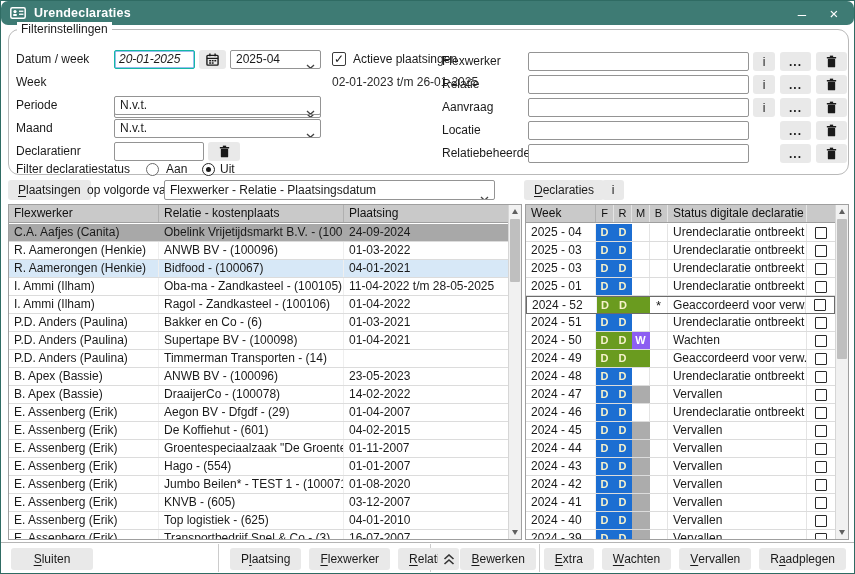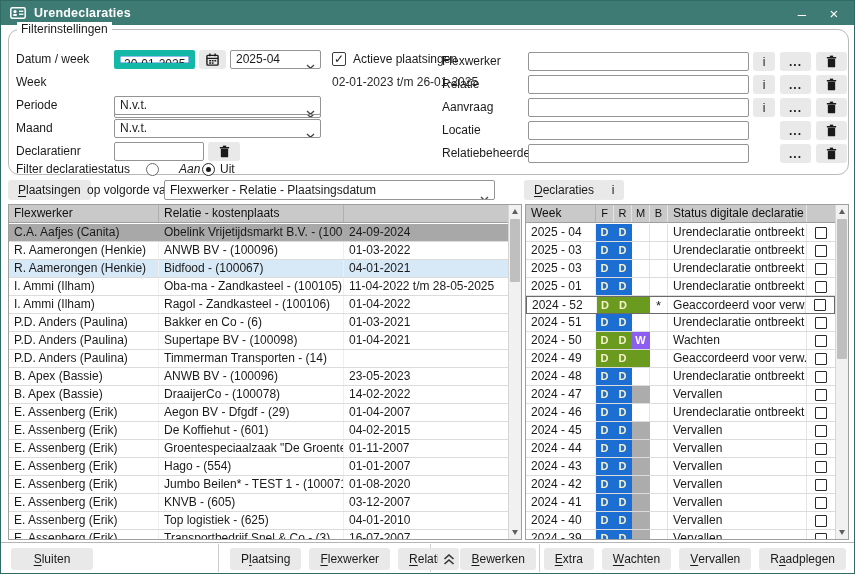--- a/index.html
+++ b/index.html
@@ -12,7 +12,7 @@
   #win { position:absolute; inset:0; background:#fff; border:1px solid #2f6b63; overflow:hidden; }
 
   
-  #titlebar { position:absolute; left:0; top:0; width:100%; height:24px; display:flex; align-items:center; color:#fff; }
+  #titlebar { position:absolute; left:0; top:0; width:100%; height:24px; display:flex; align-items:center; color:#fff;border-radius:7px; }
   #title-icon { margin:0 8px 0 9px; display:flex; align-items:center; }
   #title-text { font-weight:bold; font-size:12.5px; letter-spacing:.2px; }
   #tb-spacer { flex:1; }

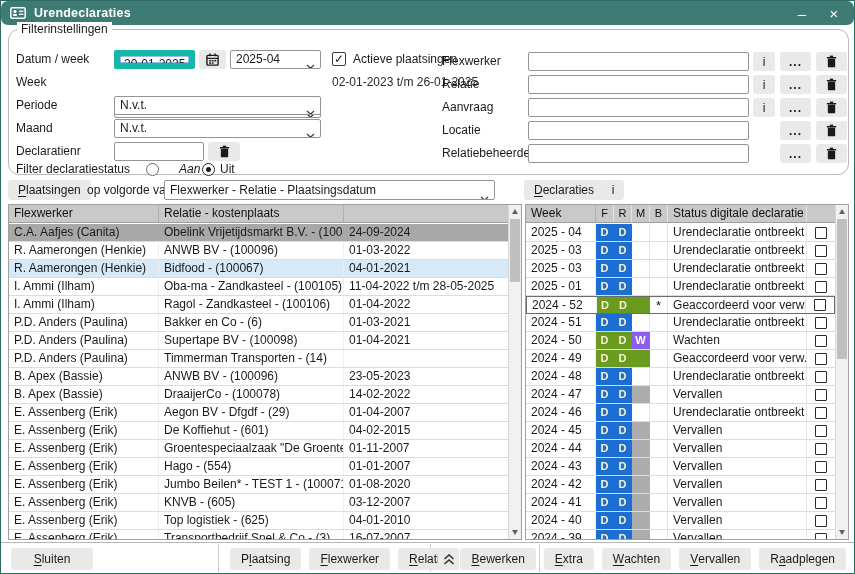--- a/index.html
+++ b/index.html
@@ -23,7 +23,7 @@
   #legend { position:absolute; left:8px; top:-8px; background:#fff; padding:0 4px; }
   .flabel { position:absolute; height:19px; line-height:19px; white-space:nowrap; }
   .tbx { position:absolute; height:19px; border:1px solid #949494; border-radius:2px; background:#fff; padding:0 4px; line-height:17px; white-space:nowrap; overflow:hidden; }
-  .tbx.focus { border:6px solid #14b8a6; box-shadow:inset 0 0 0 0.5px #2f7bd9; }
+  .tbx.focus { border:1px solid #14b8a6; box-shadow:inset 0 0 0 0.5px #2f7bd9;font-style:italic; }
   .selbox { position:absolute; height:19px; border:1px solid #949494; border-radius:2px; background:#fff; padding:0 18px 0 5px; line-height:17px; white-space:nowrap; overflow:hidden; }
   .selbox .chev { position:absolute; right:5px; top:7px; }
   .sqbtn { position:absolute; height:19px; background:#e9e9e9; border-radius:3px; display:flex; align-items:center; justify-content:center; border:none; font-family:inherit; font-size:12px; color:#1a1a1a; padding:0; }

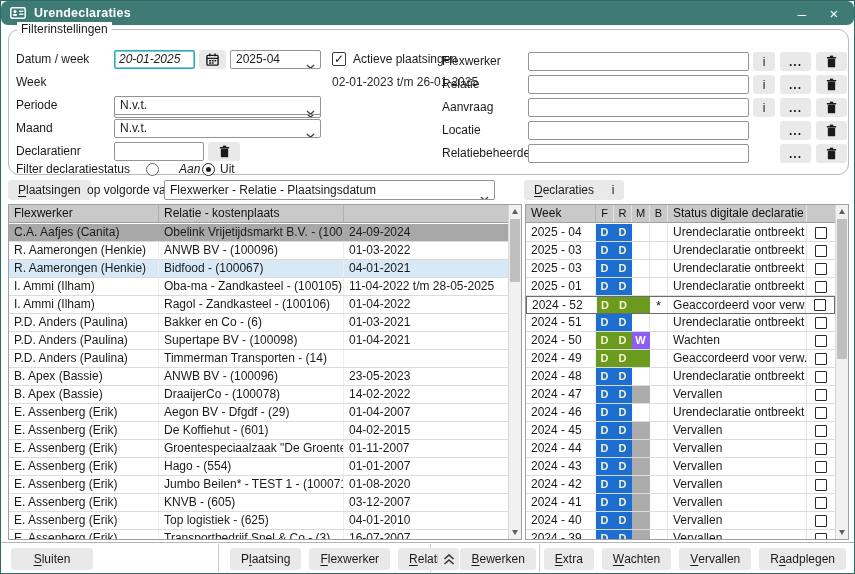--- a/index.html
+++ b/index.html
@@ -156,7 +156,7 @@
 
     
     <span class="flabel" style="left:7px;top:130px;">Filter declaratiestatus</span>
-    <span id="radio-row"><span class="radio" style="left: 137px; top: 133px;"></span><span class="flabel" style="left: 170px; top: 130px; font-style: italic;">Aan</span><span class="radio on" style="left: 193px; top: 133px;"></span><span class="flabel" style="left: 211px; top: 130px;">Uit</span></span>
+    <span id="radio-row"><span class="radio" style="left: 137px; top: 133px;"></span><span class="flabel" style="left: 157px; top: 130px;">Aan</span><span class="radio on" style="left: 193px; top: 133px;"></span><span class="flabel" style="left: 211px; top: 130px;">Uit</span></span>
 
     
     <span id="filter-right"><span class="flabel" style="left: 433px; top: 22px;">Flexwerker</span><span class="tbx" style="left: 519px; top: 22px; width: 221px;"></span><button class="sqbtn" style="left: 744px; top: 22px; width: 22px;">i</button><button class="sqbtn" style="left: 771px; top: 22px; width: 31px; font-weight: bold; letter-spacing: 1px;">...</button><button class="sqbtn" style="left: 807px; top: 22px; width: 31px;">

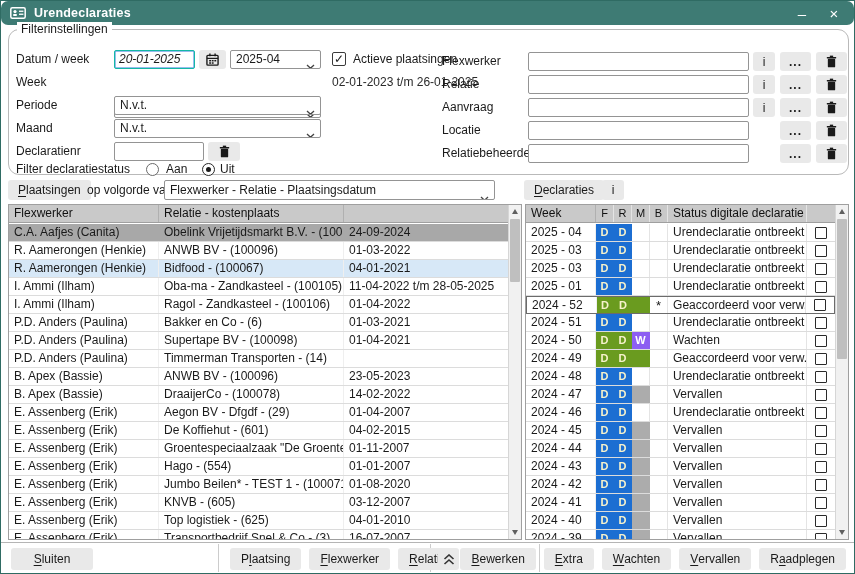--- a/index.html
+++ b/index.html
@@ -207,6 +207,7 @@
     <div class="thead" style="width:499px;">
       <span class="th lc1">Flexwerker</span>
       <span class="th lc2">Relatie - kostenplaats</span>
+      <span class="th lc3">Plaatsing</span>
     </div>
     <div class="tbody" id="ltable-body" style="width:499px;height:315px;">
         <div class="trow" style="background: rgb(168, 168, 168);">

